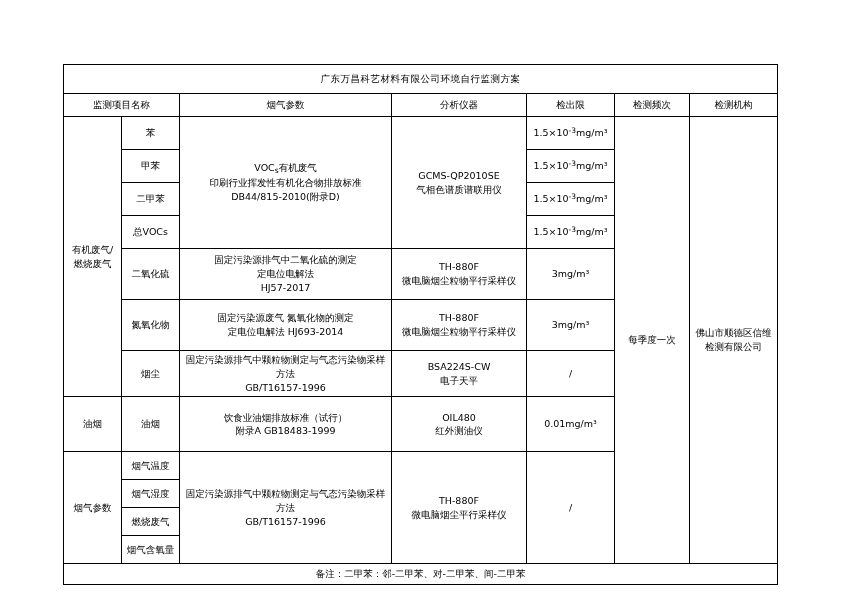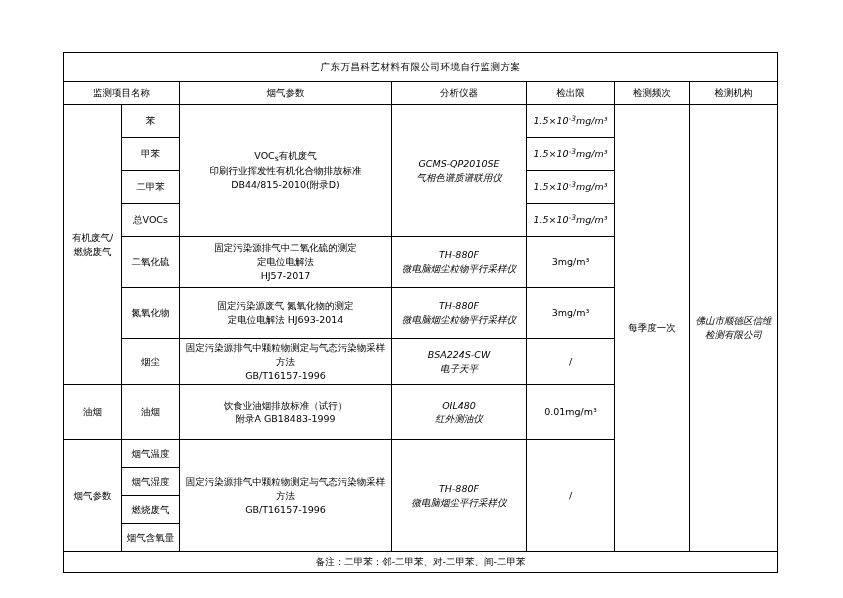--- a/index.html
+++ b/index.html
@@ -23,7 +23,7 @@
   .doc-wrap {
     position: absolute;
     left: 63px;
-    top: 52px;
+    top: 64px;
     width: 714px;
   }
   table.main {

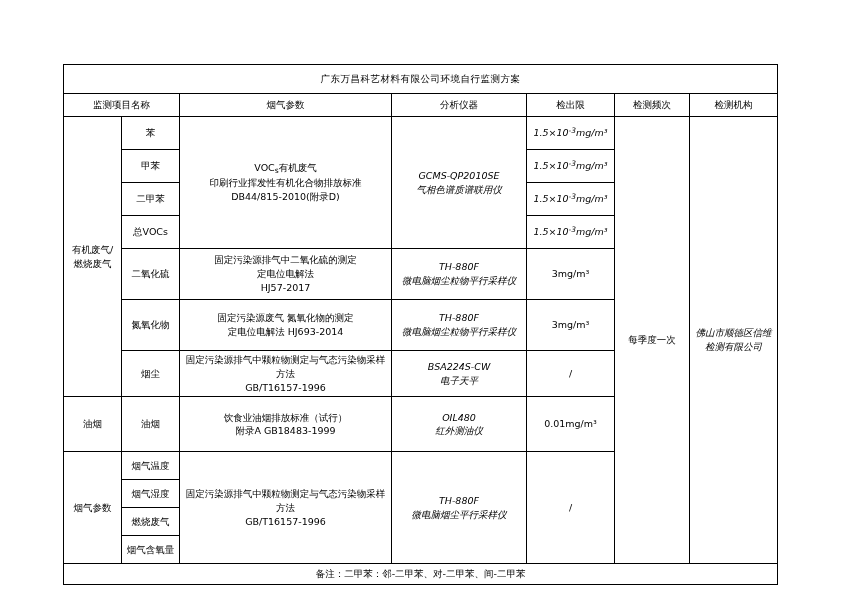--- a/index.html
+++ b/index.html
@@ -95,7 +95,7 @@
     font-size: 7.5px;
     vertical-align: 0.42em;
   }
-  .nowrap { white-space: nowrap; font-style: italic; }
+  .nowrap { white-space: nowrap; }
   .line { display: block; }
 </style>
 </head>

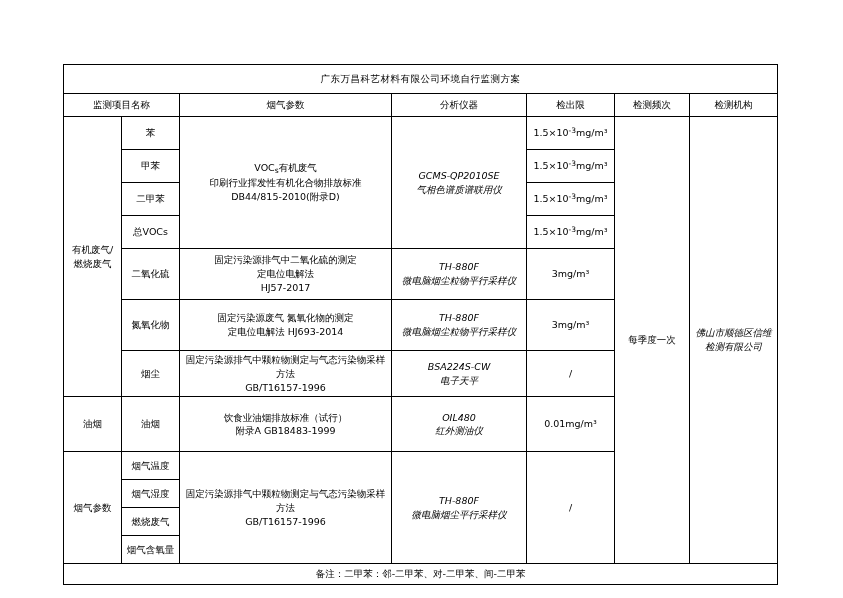--- a/index.html
+++ b/index.html
@@ -63,7 +63,6 @@
   }
   .instr-cell {
     line-height: 1.7;
-    font-style: italic;
   }
   .vert-label {
     font-size: 9.5px;

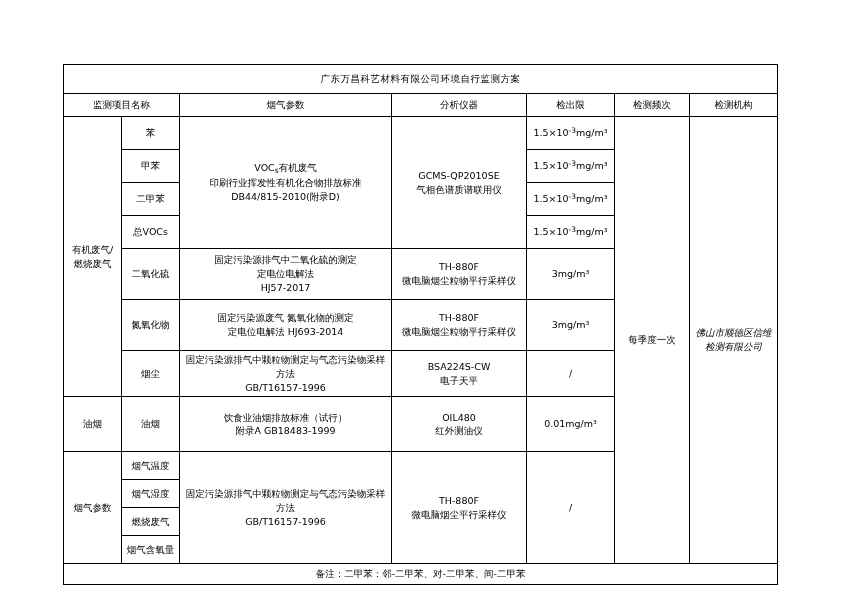--- a/index.html
+++ b/index.html
@@ -78,7 +78,6 @@
   .org-cell {
     font-size: 9.5px;
     line-height: 1.7;
-    font-style: italic;
   }
   .note-row td {
     text-align: left;

